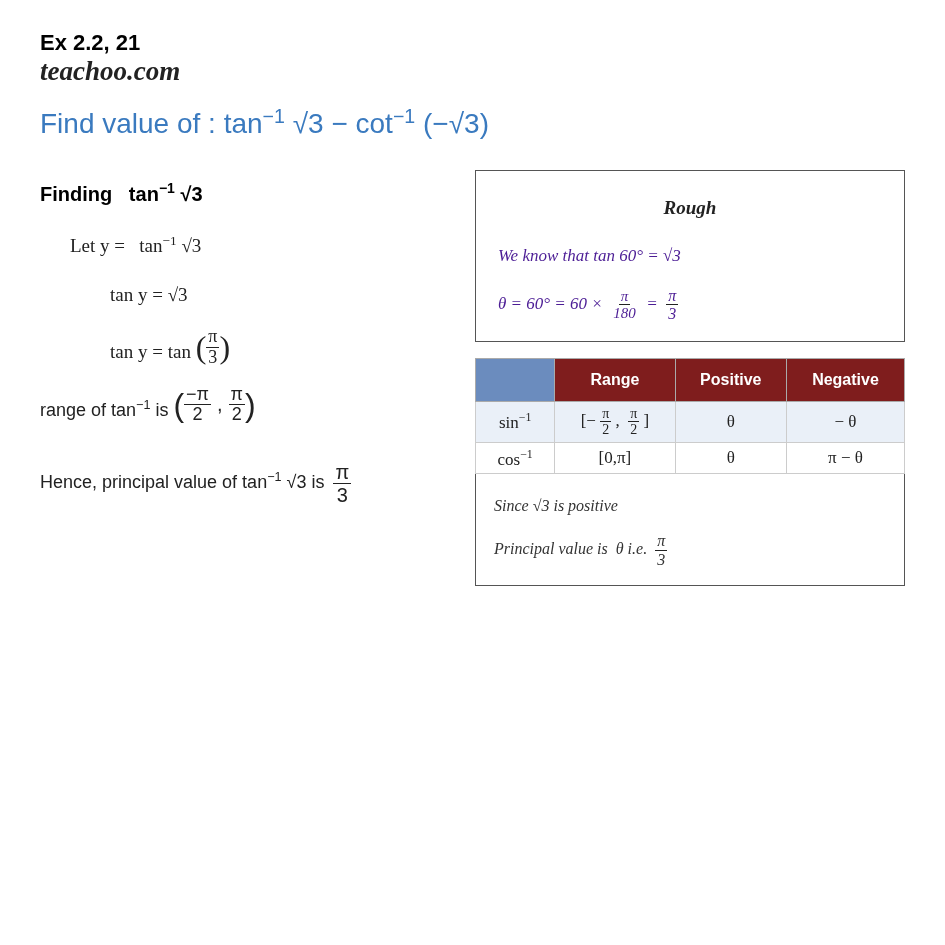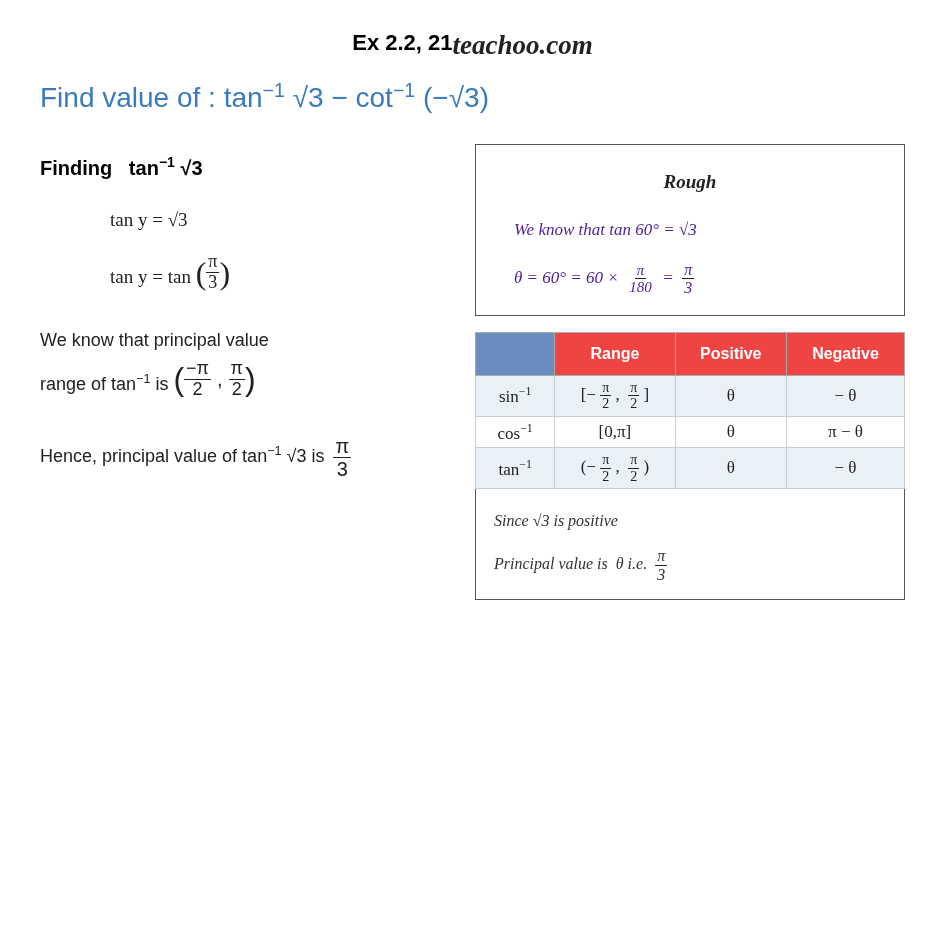--- a/index.html
+++ b/index.html
@@ -14,9 +14,10 @@
 
     .header {
       display: flex;
-      justify-content: center;
+      justify-content: flex-start;
       align-items: flex-start;
       margin-bottom: 18px;
+      flex-direction: column;
     }
 
     .ex-title {

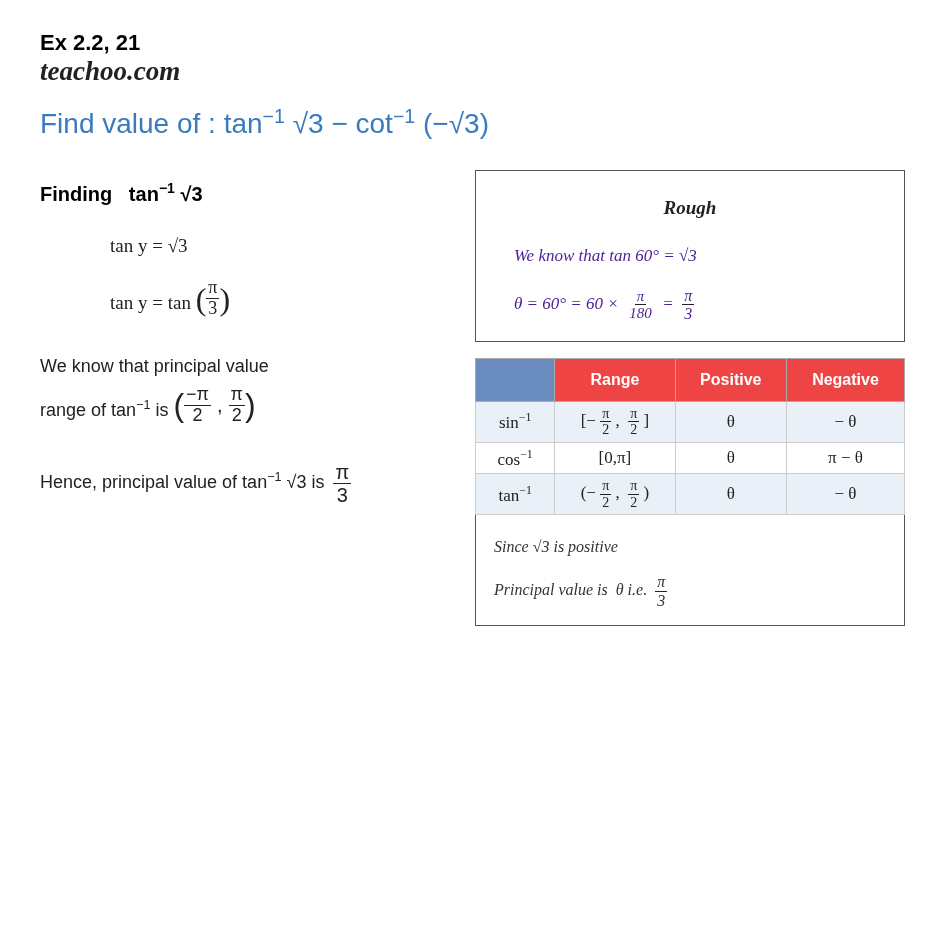--- a/index.html
+++ b/index.html
@@ -60,7 +60,7 @@
 
     .rough-box {
       border: 1.5px solid #555;
-      padding: 18px 38px;
+      padding: 18px 22px;
       margin-bottom: 16px;
       font-style: italic;
       font-size: 17px;

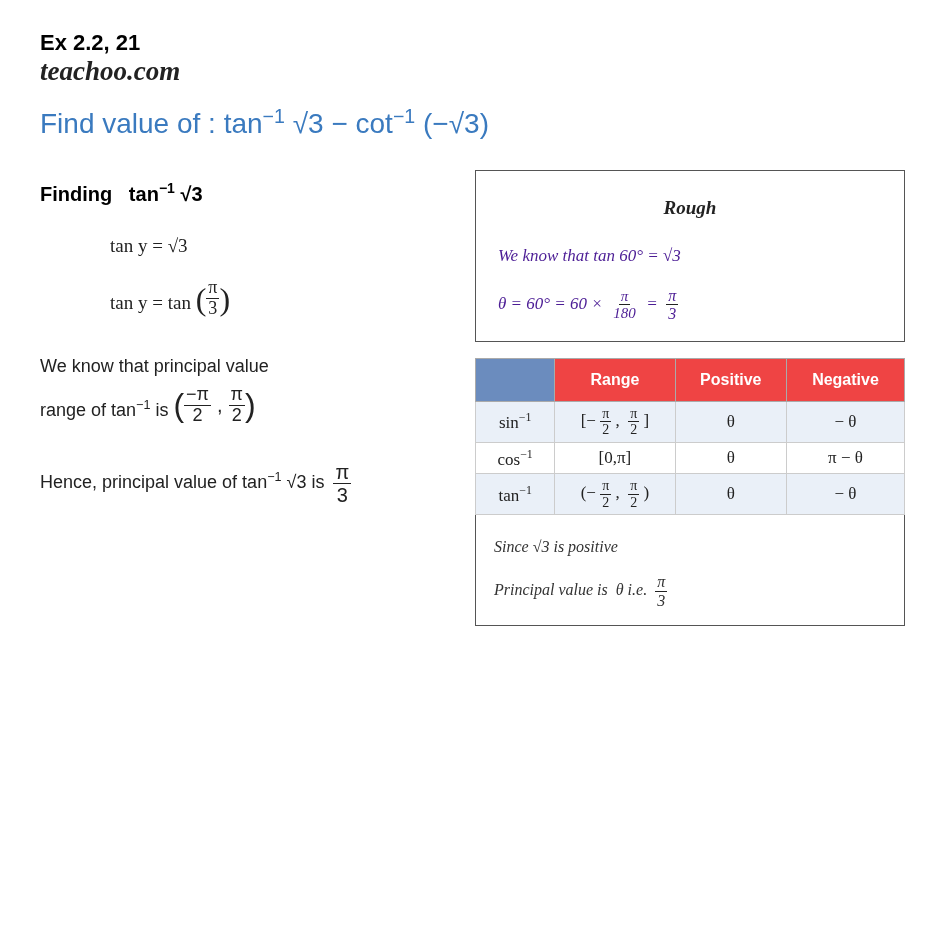--- a/index.html
+++ b/index.html
@@ -233,6 +233,9 @@
       Finding &nbsp; tan<sup>−1</sup> √3
     </div>
 
+    <div class="math-line">
+      Let y = &nbsp; tan<sup>−1</sup> √3
+    </div>
 
     <div class="math-line indent2">
       tan y = √3

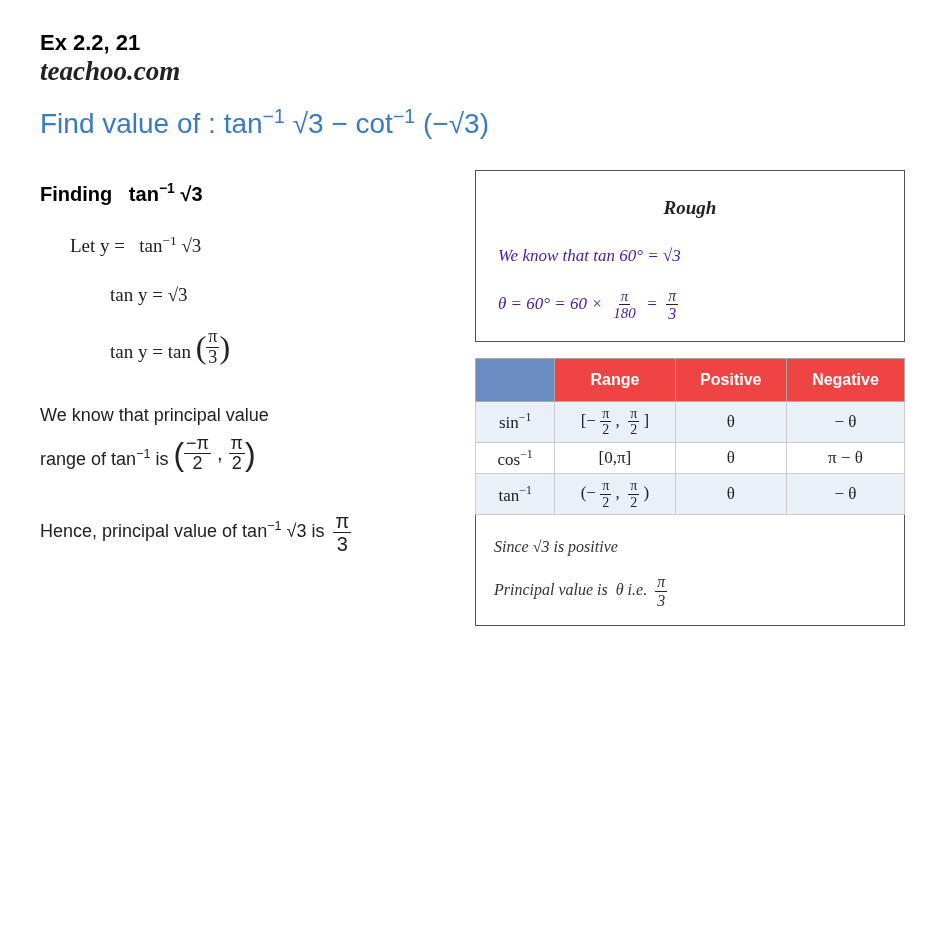--- a/index.html
+++ b/index.html
@@ -92,7 +92,7 @@
     }
 
     .trig-table th {
-      background: #ef4444;
+      background: #7f1d1d;
       color: #fff;
       font-weight: bold;
       font-size: 16px;

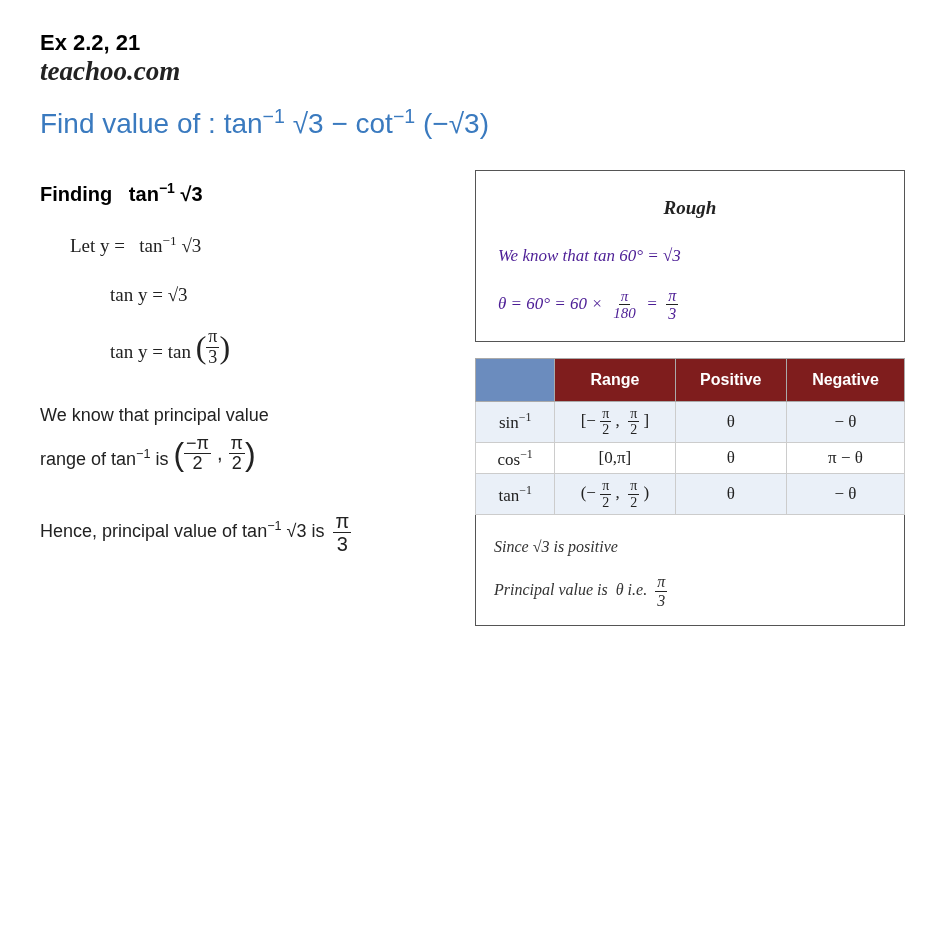--- a/index.html
+++ b/index.html
@@ -253,9 +253,6 @@
       </span>
     </div>
 
-    <div class="normal-text" style="margin-top:36px;">
-      We know that principal value
-    </div>
 
     <div class="range-line" style="margin-top:8px;">
       range of tan<sup>−1</sup> is

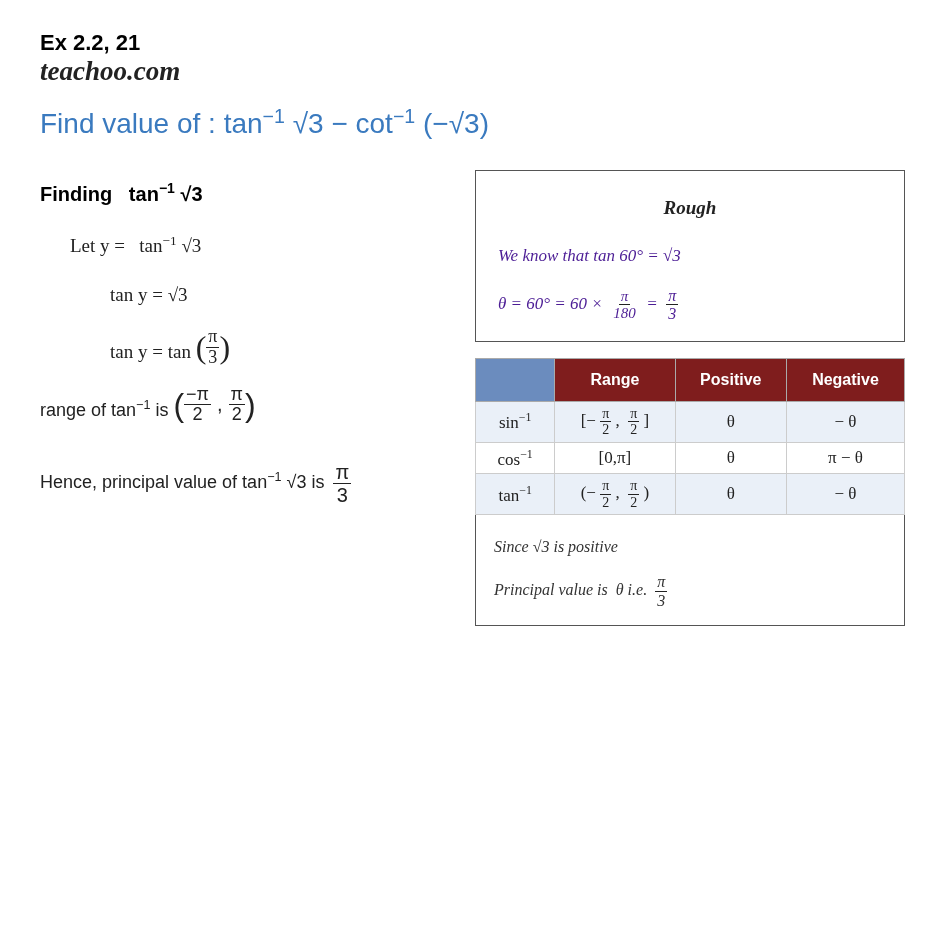--- a/index.html
+++ b/index.html
@@ -337,24 +337,6 @@
           <td>θ</td>
           <td>π − θ</td>
         </tr>
-        <tr>
-          <td>tan<sup>−1</sup></td>
-          <td>
-            (−
-            <span class="frac" style="font-size:14px; display:inline-flex;">
-              <span class="num">π</span>
-              <span class="den">2</span>
-            </span>
-            ,&nbsp;
-            <span class="frac" style="font-size:14px; display:inline-flex;">
-              <span class="num">π</span>
-              <span class="den">2</span>
-            </span>
-            )
-          </td>
-          <td>θ</td>
-          <td>− θ</td>
-        </tr>
       </tbody>
     </table>
 

